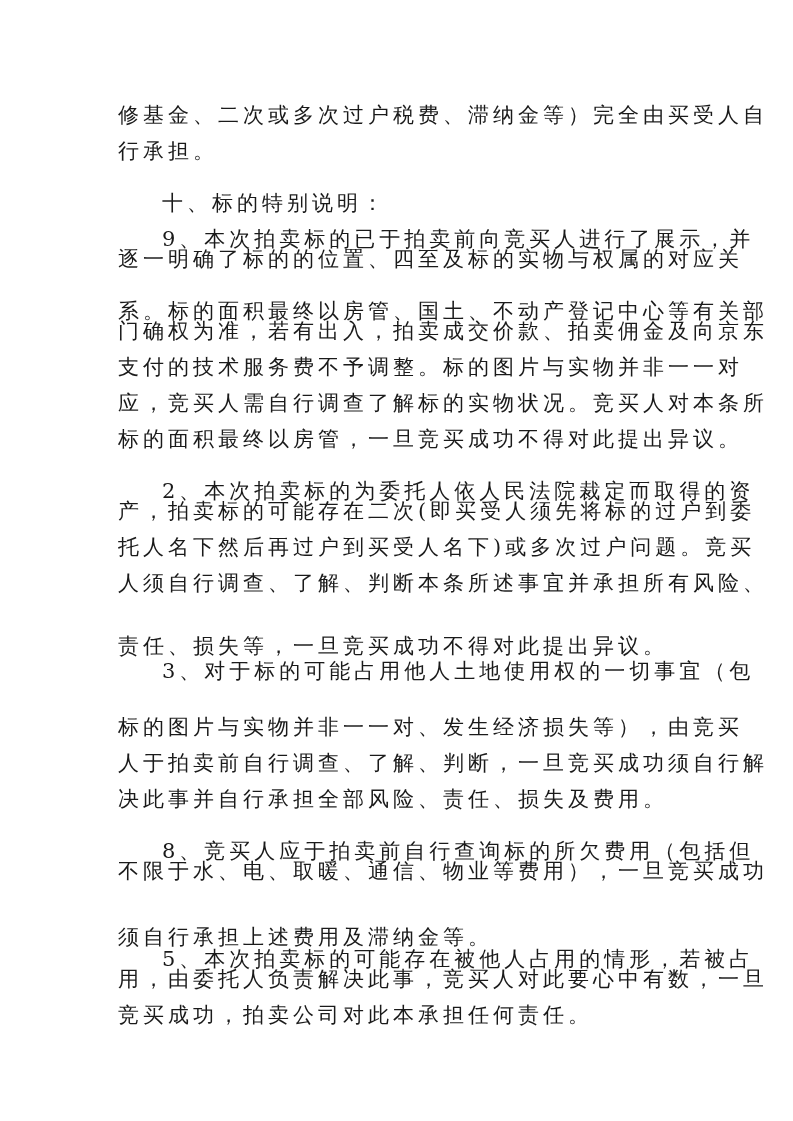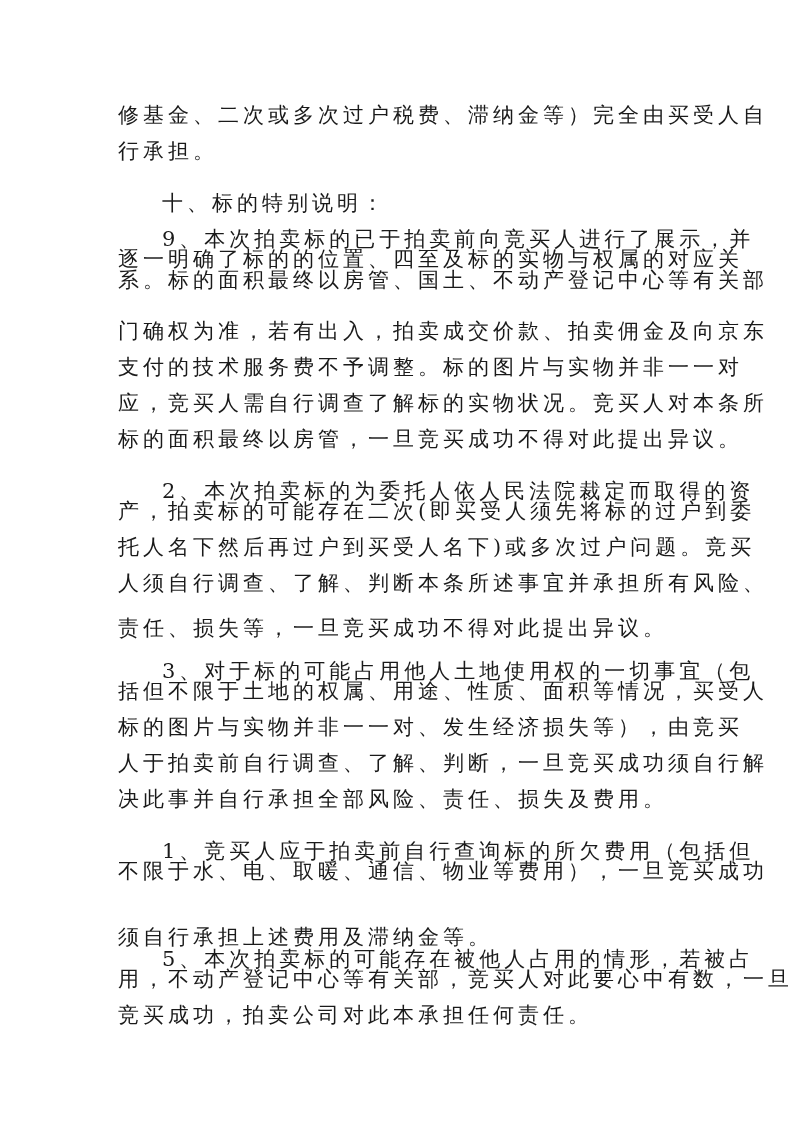--- a/index.html
+++ b/index.html
@@ -26,7 +26,7 @@
   <div class="line indent" style="top:175px">十、标的特别说明：</div>
   <div class="line indent" style="top:211px">9、本次拍卖标的已于拍卖前向竞买人进行了展示，并</div>
   <div class="line" style="top:247px">逐一明确了标的的位置、四至及标的实物与权属的对应关</div>
-  <div class="line" style="top:268px">系。标的面积最终以房管、国土、不动产登记中心等有关部</div>
+  <div class="line" style="top:299px">系。标的面积最终以房管、国土、不动产登记中心等有关部</div>
   <div class="line" style="top:319px">门确权为准，若有出入，拍卖成交价款、拍卖佣金及向京东</div>
   <div class="line" style="top:355px">支付的技术服务费不予调整。标的图片与实物并非一一对</div>
   <div class="line" style="top:391px">应，竞买人需自行调查了解标的实物状况。竞买人对本条所</div>

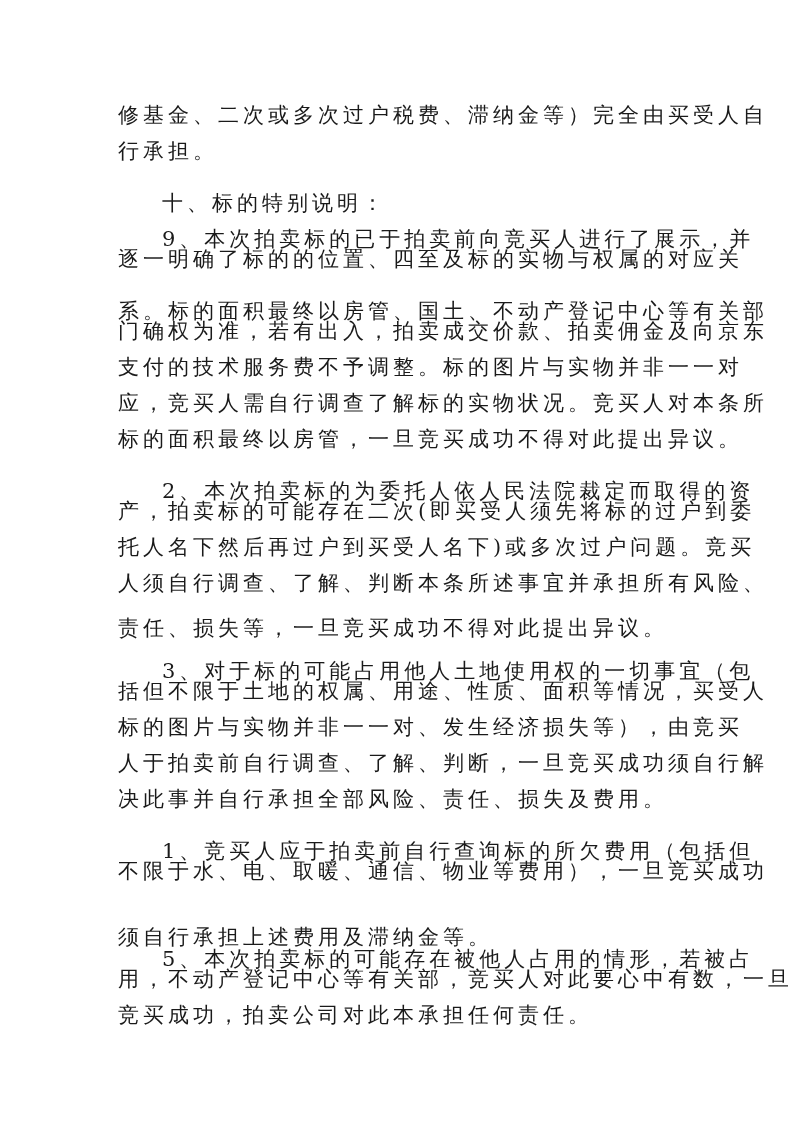--- a/index.html
+++ b/index.html
@@ -35,7 +35,7 @@
   <div class="line" style="top:499px">产，拍卖标的可能存在二次(即买受人须先将标的过户到委</div>
   <div class="line" style="top:535px">托人名下然后再过户到买受人名下)或多次过户问题。竞买</div>
   <div class="line" style="top:571px">人须自行调查、了解、判断本条所述事宜并承担所有风险、</div>
-  <div class="line" style="top:616px">责任、损失等，一旦竞买成功不得对此提出异议。</div>
+  <div class="line" style="top:634px">责任、损失等，一旦竞买成功不得对此提出异议。</div>
   <div class="line indent" style="top:643px">3、对于标的可能占用他人土地使用权的一切事宜（包</div>
   <div class="line" style="top:679px">括但不限于土地的权属、用途、性质、面积等情况，买受人</div>
   <div class="line" style="top:715px">标的图片与实物并非一一对、发生经济损失等），由竞买</div>

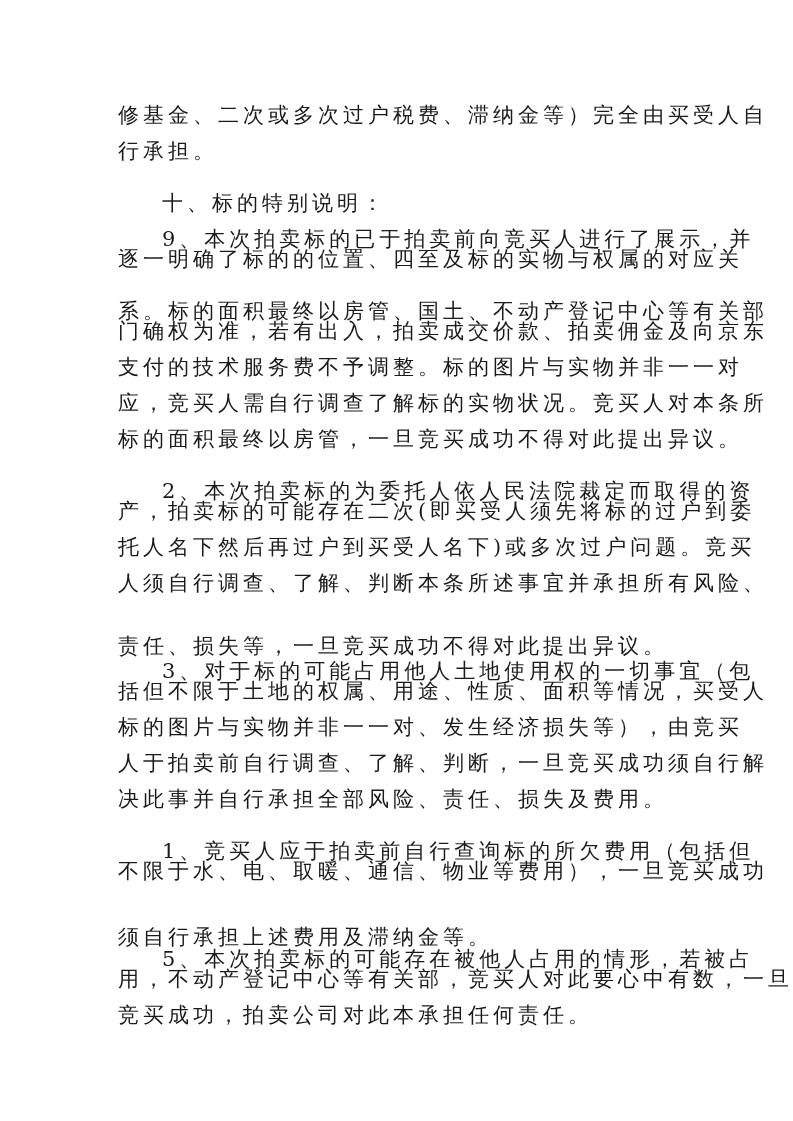--- a/index.html
+++ b/index.html
@@ -37,7 +37,6 @@
   <div class="line" style="top:571px">人须自行调查、了解、判断本条所述事宜并承担所有风险、</div>
   <div class="line" style="top:634px">责任、损失等，一旦竞买成功不得对此提出异议。</div>
   <div class="line indent" style="top:643px">3、对于标的可能占用他人土地使用权的一切事宜（包</div>
-  <div class="line" style="top:679px">括但不限于土地的权属、用途、性质、面积等情况，买受人</div>
   <div class="line" style="top:715px">标的图片与实物并非一一对、发生经济损失等），由竞买</div>
   <div class="line" style="top:751px">人于拍卖前自行调查、了解、判断，一旦竞买成功须自行解</div>
   <div class="line" style="top:787px">决此事并自行承担全部风险、责任、损失及费用。</div>

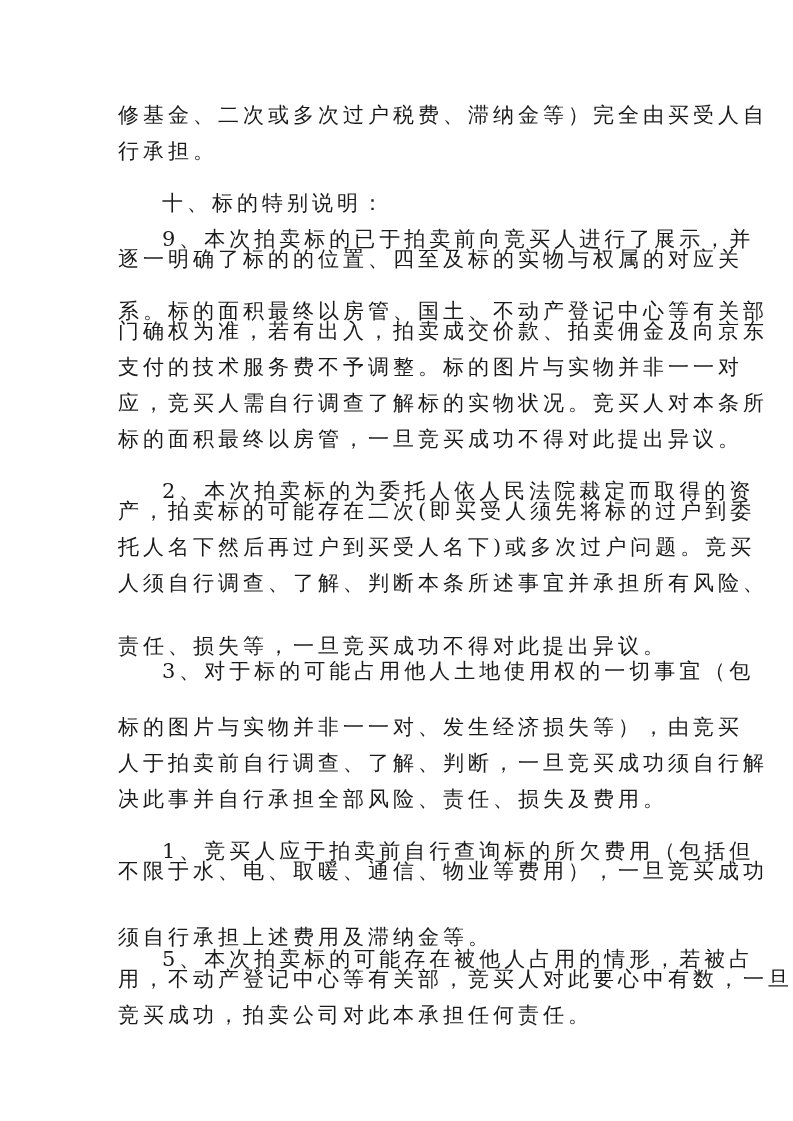--- a/index.html
+++ b/index.html
@@ -40,7 +40,7 @@
   <div class="line" style="top:715px">标的图片与实物并非一一对、发生经济损失等），由竞买</div>
   <div class="line" style="top:751px">人于拍卖前自行调查、了解、判断，一旦竞买成功须自行解</div>
   <div class="line" style="top:787px">决此事并自行承担全部风险、责任、损失及费用。</div>
-  <div class="line indent" style="top:823px">1、竞买人应于拍卖前自行查询标的所欠费用（包括但</div>
+  <div class="line indent" style="top:823px">8、竞买人应于拍卖前自行查询标的所欠费用（包括但</div>
   <div class="line" style="top:859px">不限于水、电、取暖、通信、物业等费用），一旦竞买成功</div>
   <div class="line" style="top:925px">须自行承担上述费用及滞纳金等。</div>
   <div class="line indent" style="top:931px">5、本次拍卖标的可能存在被他人占用的情形，若被占</div>

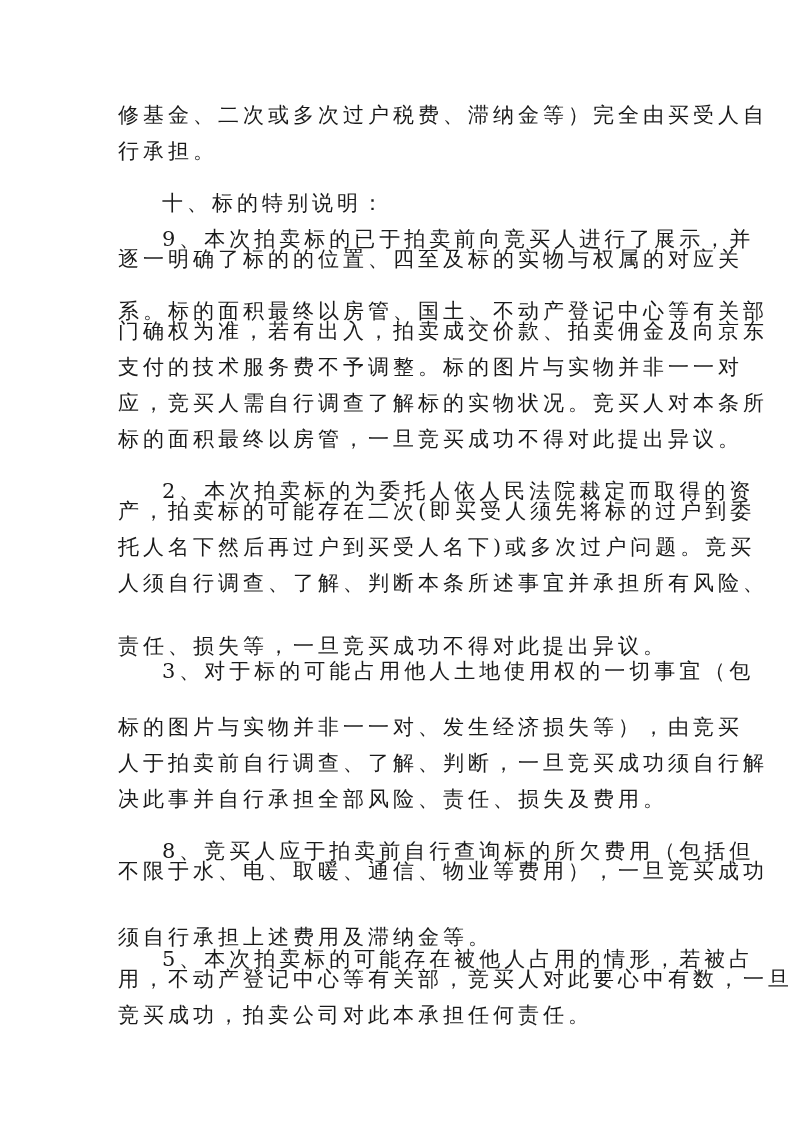--- a/index.html
+++ b/index.html
@@ -44,7 +44,7 @@
   <div class="line" style="top:859px">不限于水、电、取暖、通信、物业等费用），一旦竞买成功</div>
   <div class="line" style="top:925px">须自行承担上述费用及滞纳金等。</div>
   <div class="line indent" style="top:931px">5、本次拍卖标的可能存在被他人占用的情形，若被占</div>
-  <div class="line" style="top:967px">用，不动产登记中心等有关部，竞买人对此要心中有数，一旦</div>
+  <div class="line" style="top:967px">用，由委托人负责解决此事，竞买人对此要心中有数，一旦</div>
   <div class="line" style="top:1003px">竞买成功，拍卖公司对此本承担任何责任。</div>
 </div>
 

